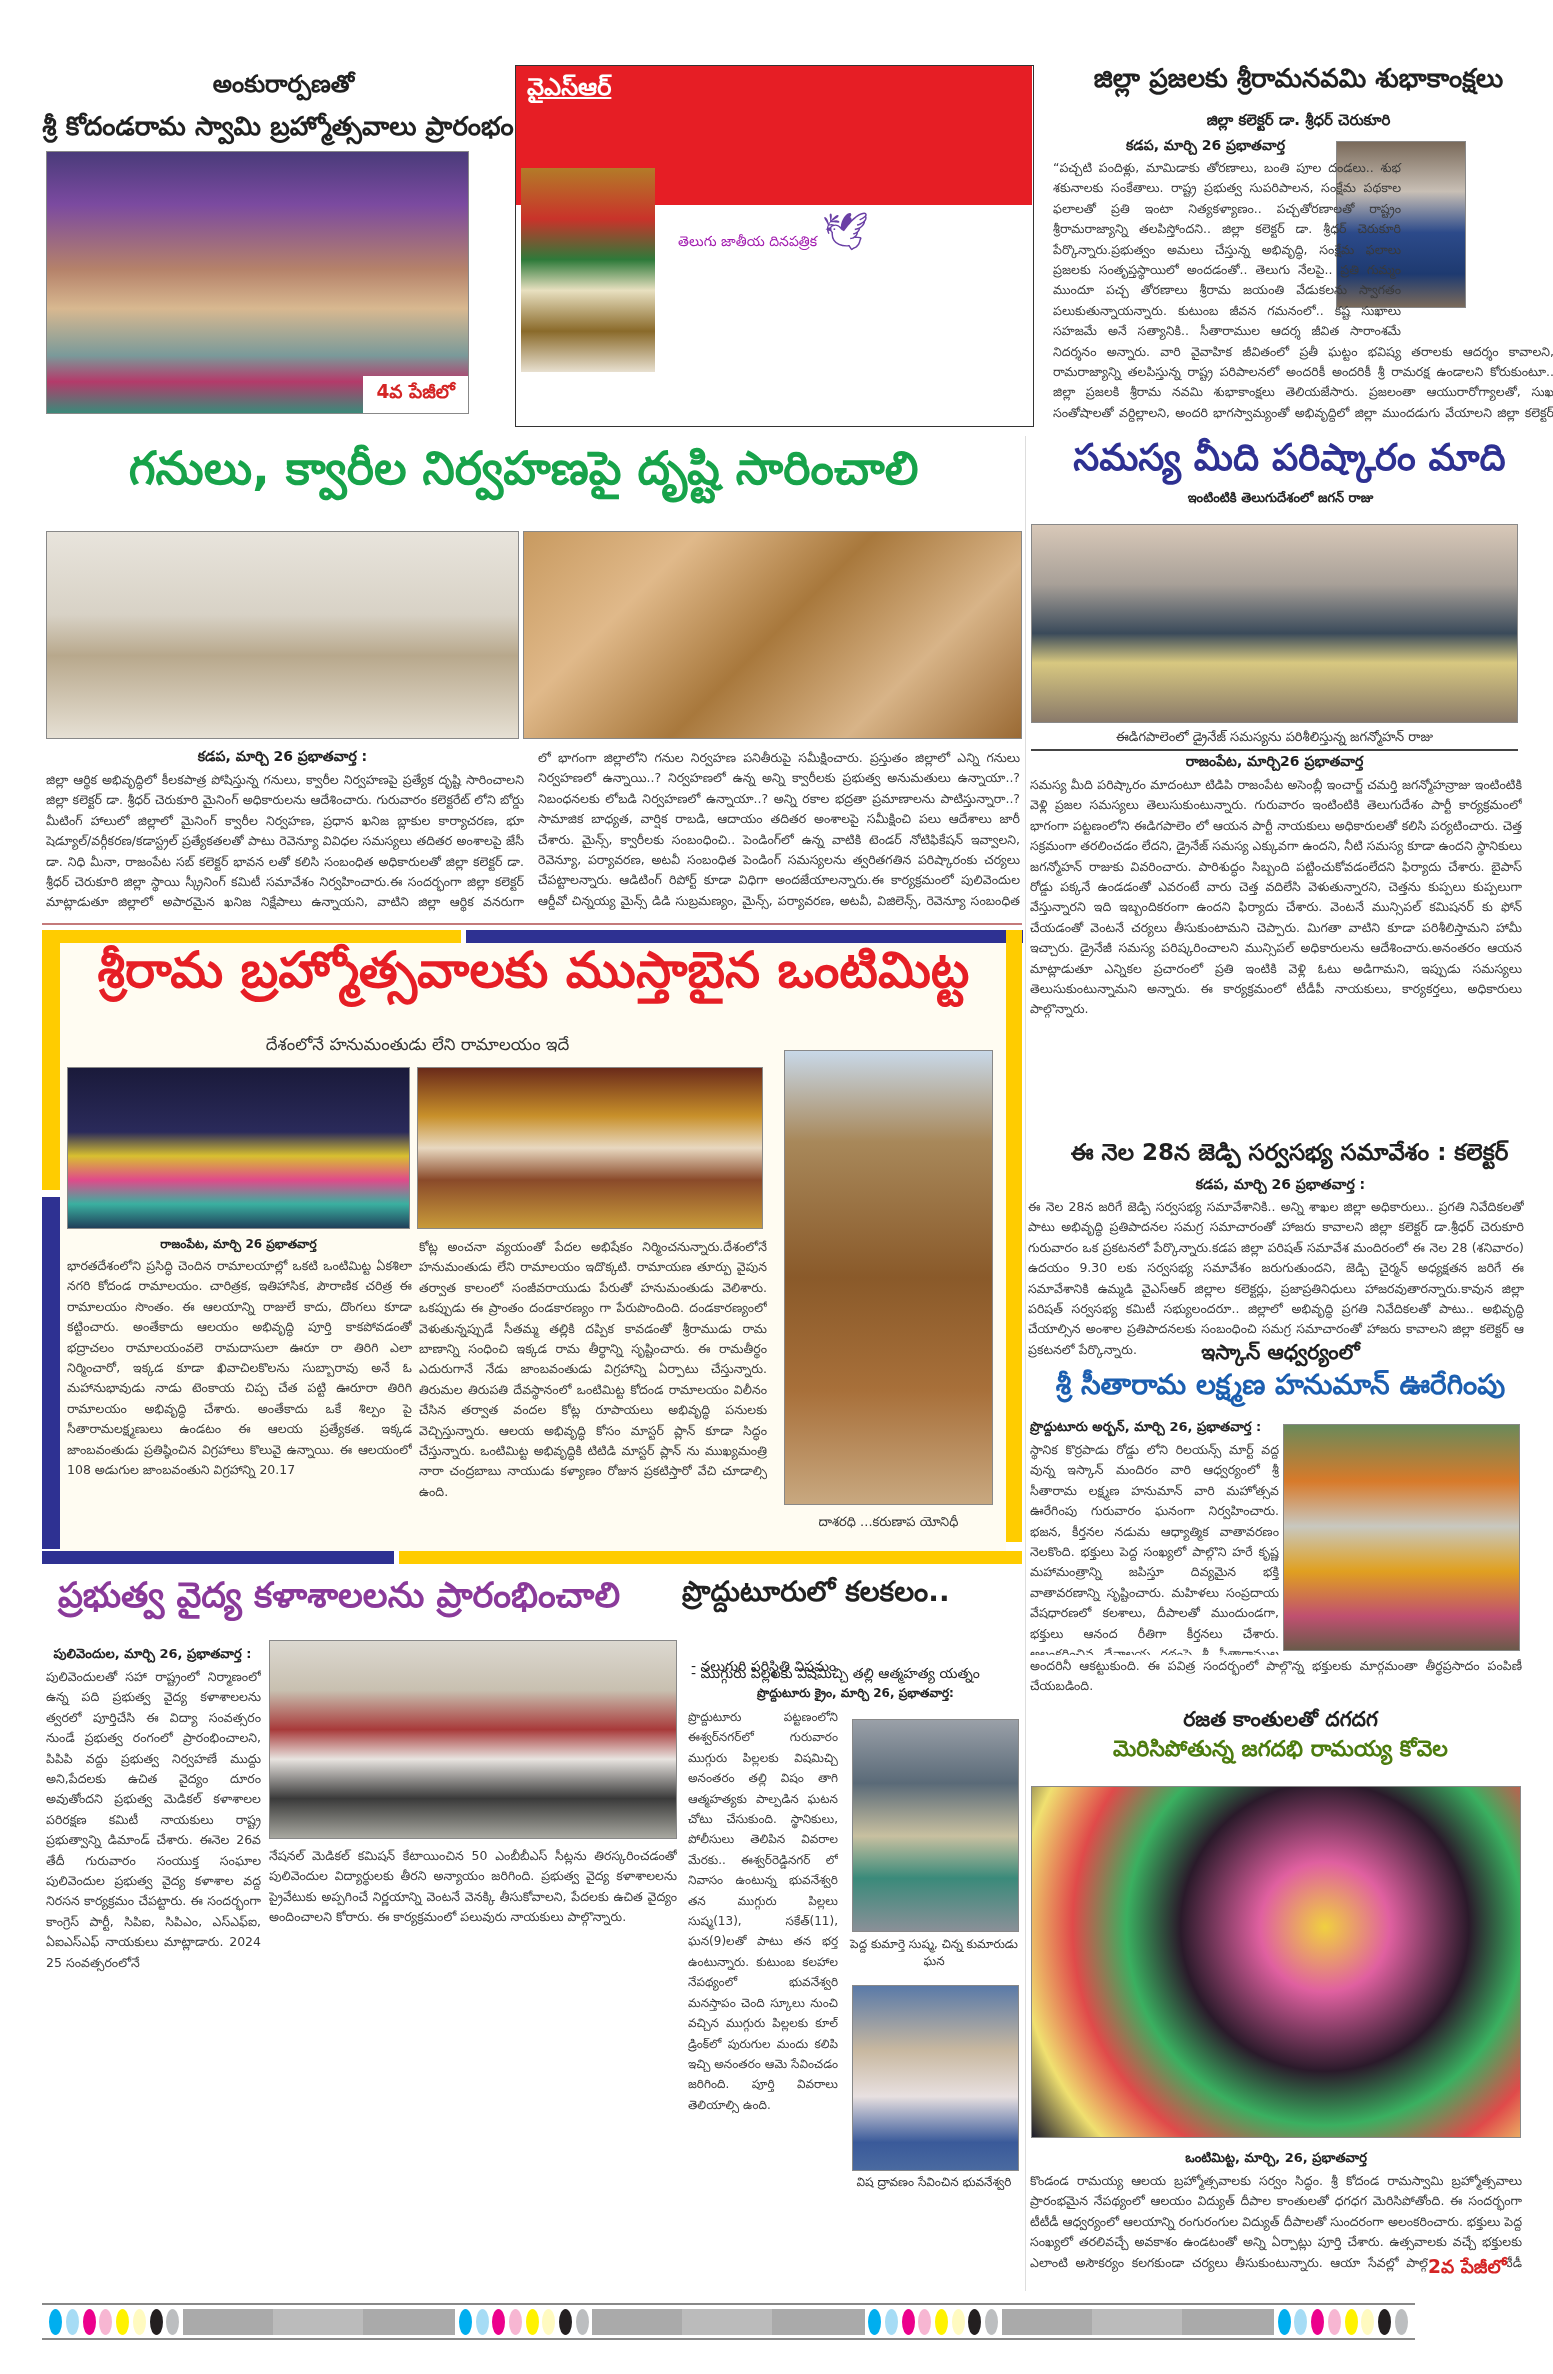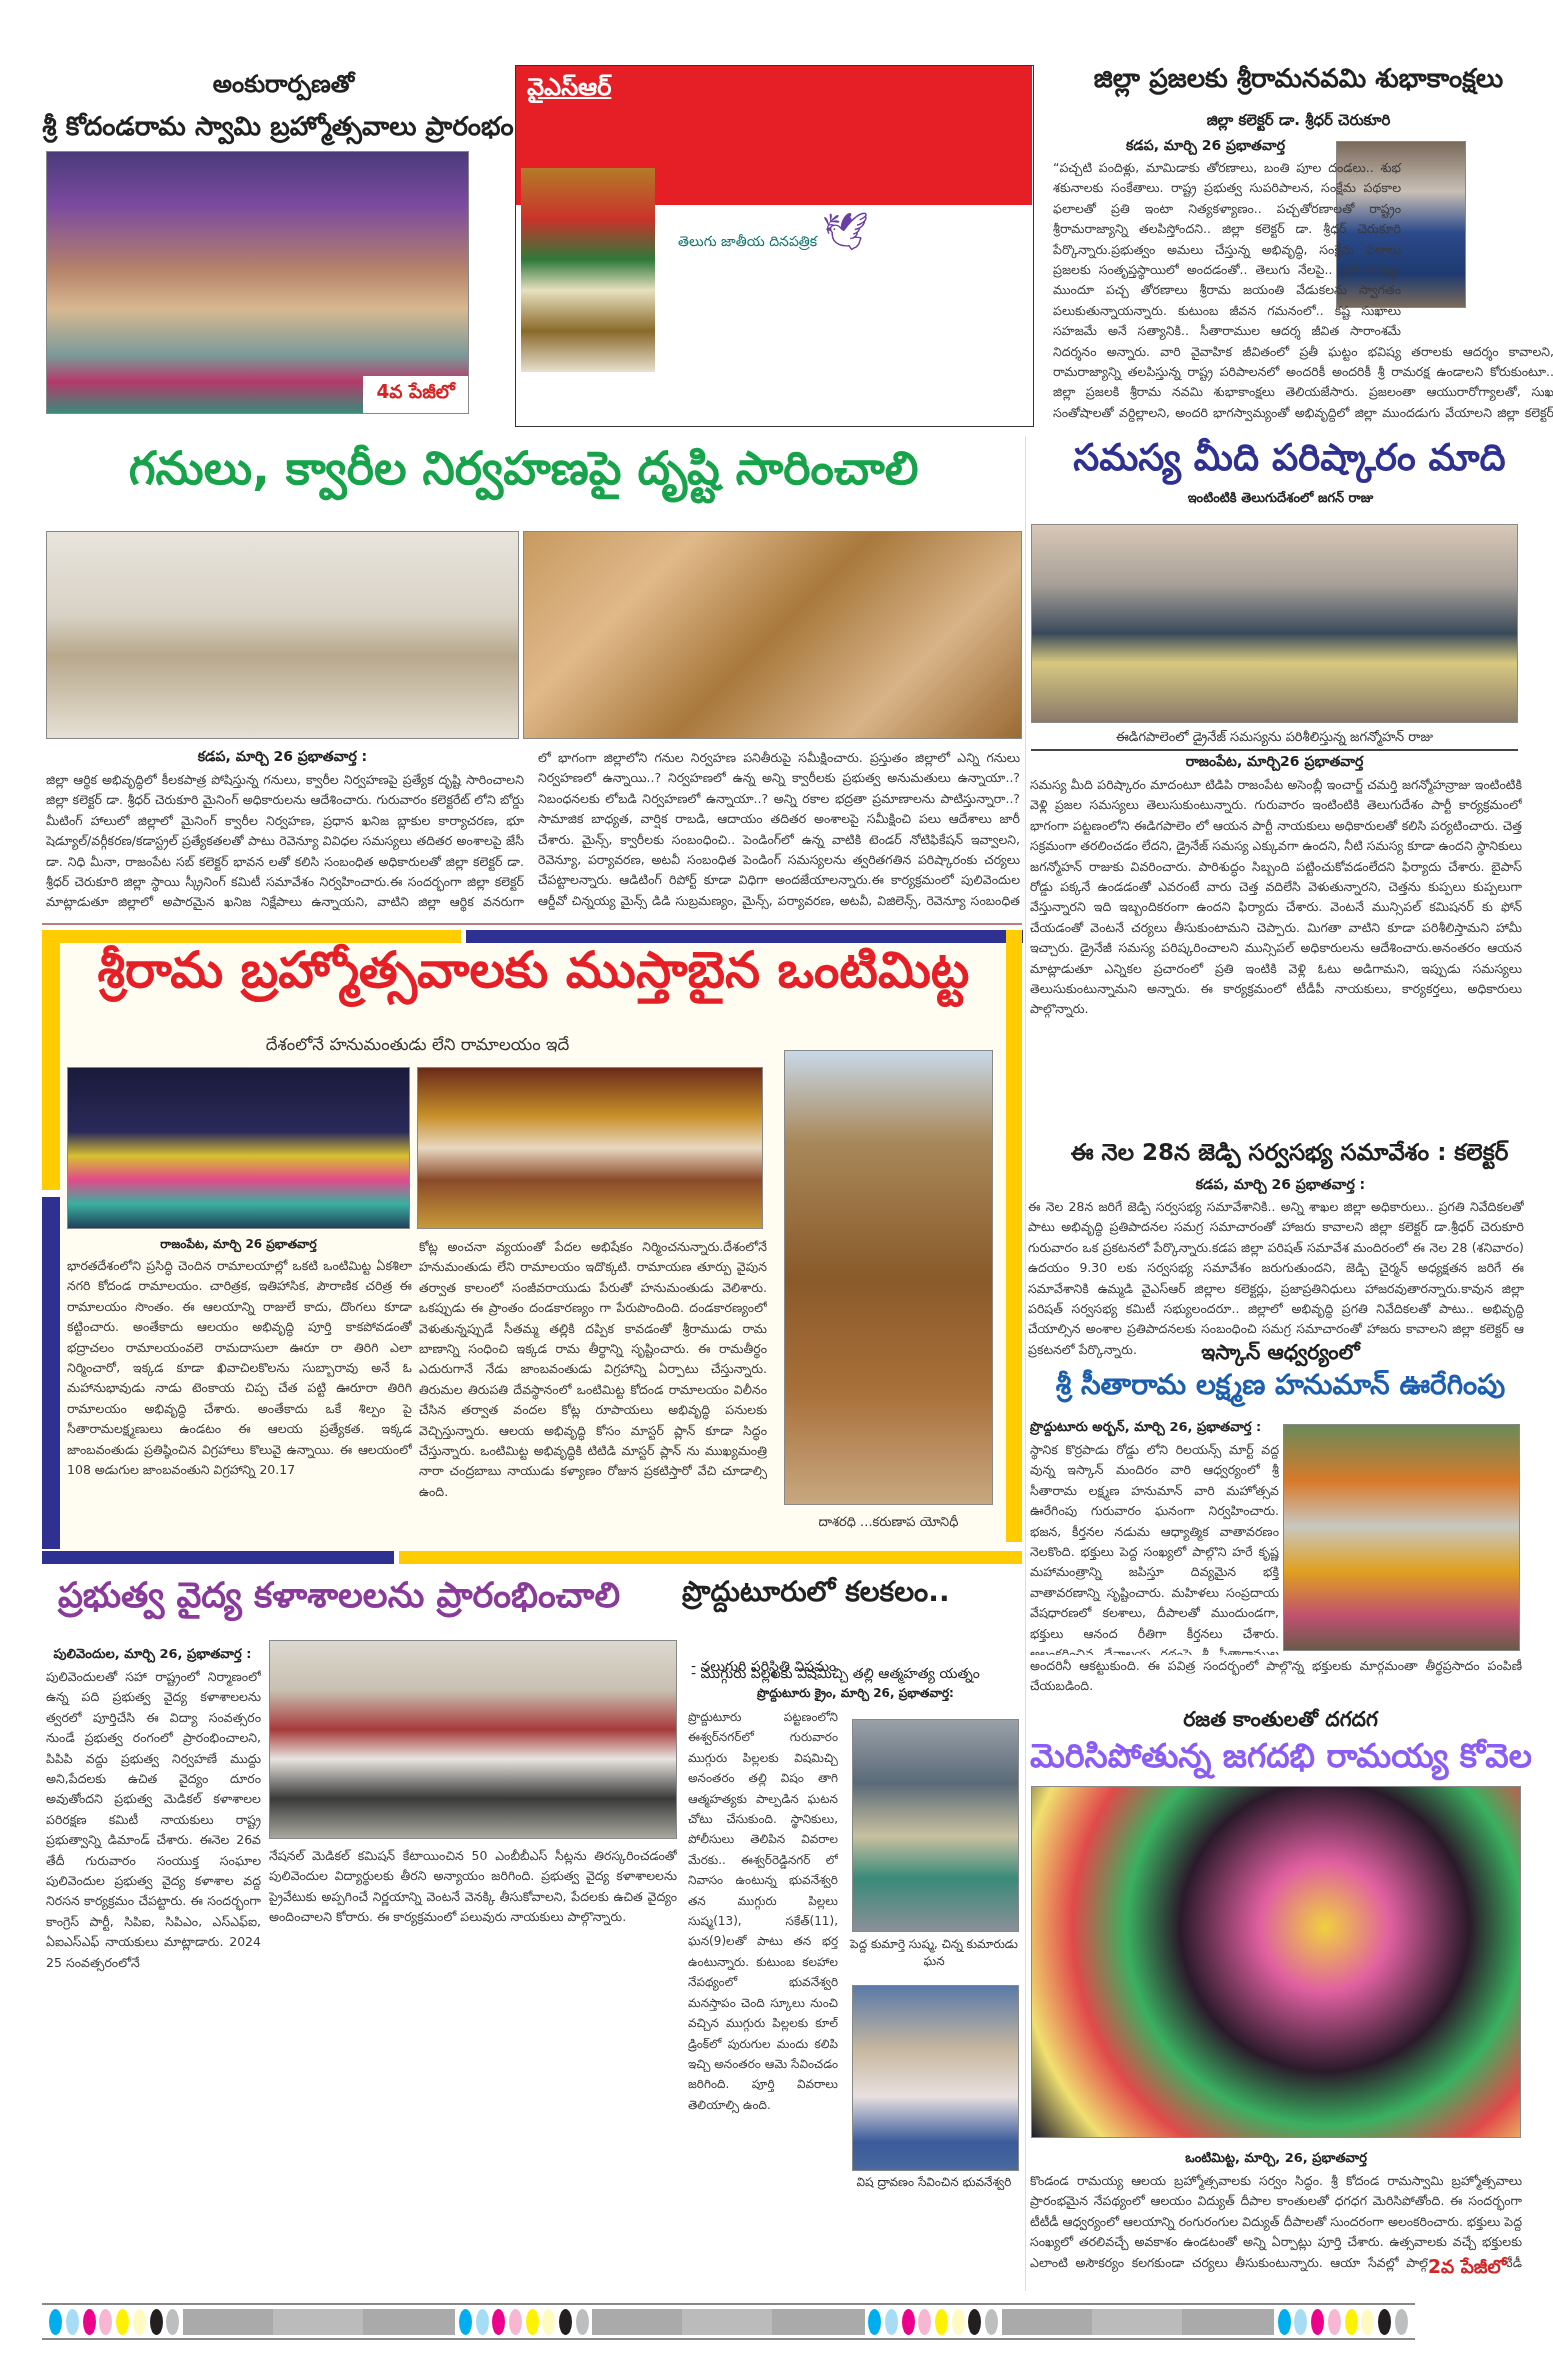--- a/index.html
+++ b/index.html
@@ -18,7 +18,7 @@
   #mast-ysr { left: 11px; top: 7.4px; color: #fff; font-size: 24px; font-weight: bold; text-decoration: underline; }
   #mast-kadapa { left: 130px; top: -7.4px; color: #fff; font-size: 139px; font-weight: bold; letter-spacing: 5.6px; line-height: 158px; }
   #mast-deity { left: 4.6px; top: 102px; width: 134px; height: 204px; background: linear-gradient(180deg,#b37b28 0%,#c9332a 25%,#2e7a3a 45%,#e8e0c0 60%,#8a6a2a 80%,#e8e0d0 100%); border:none; }
-  #mast-tagline { left: 162px; top: 167px; color: #0f766e; font-size: 14px; }
+  #mast-tagline { left: 162px; top: 167px; color: #a21caf; font-size: 14px; }
   #mast-bird { left: 306px; top: 144px; color: #6a3fa5; font-size: 37px; }
   #mast-vaartha { left: 158px; top: 139px; color: #6a3fa5; font-size: 139px; font-weight: bold; line-height: 167px; }
   #mast-date { left: 4.6px; top: 311px; width: 506px; height: 45px; background: #fff7cc; border: 1.9px solid #c42a9a; font-size: 22px; font-weight: bold; text-align: center; line-height: 41px; color: #222; }

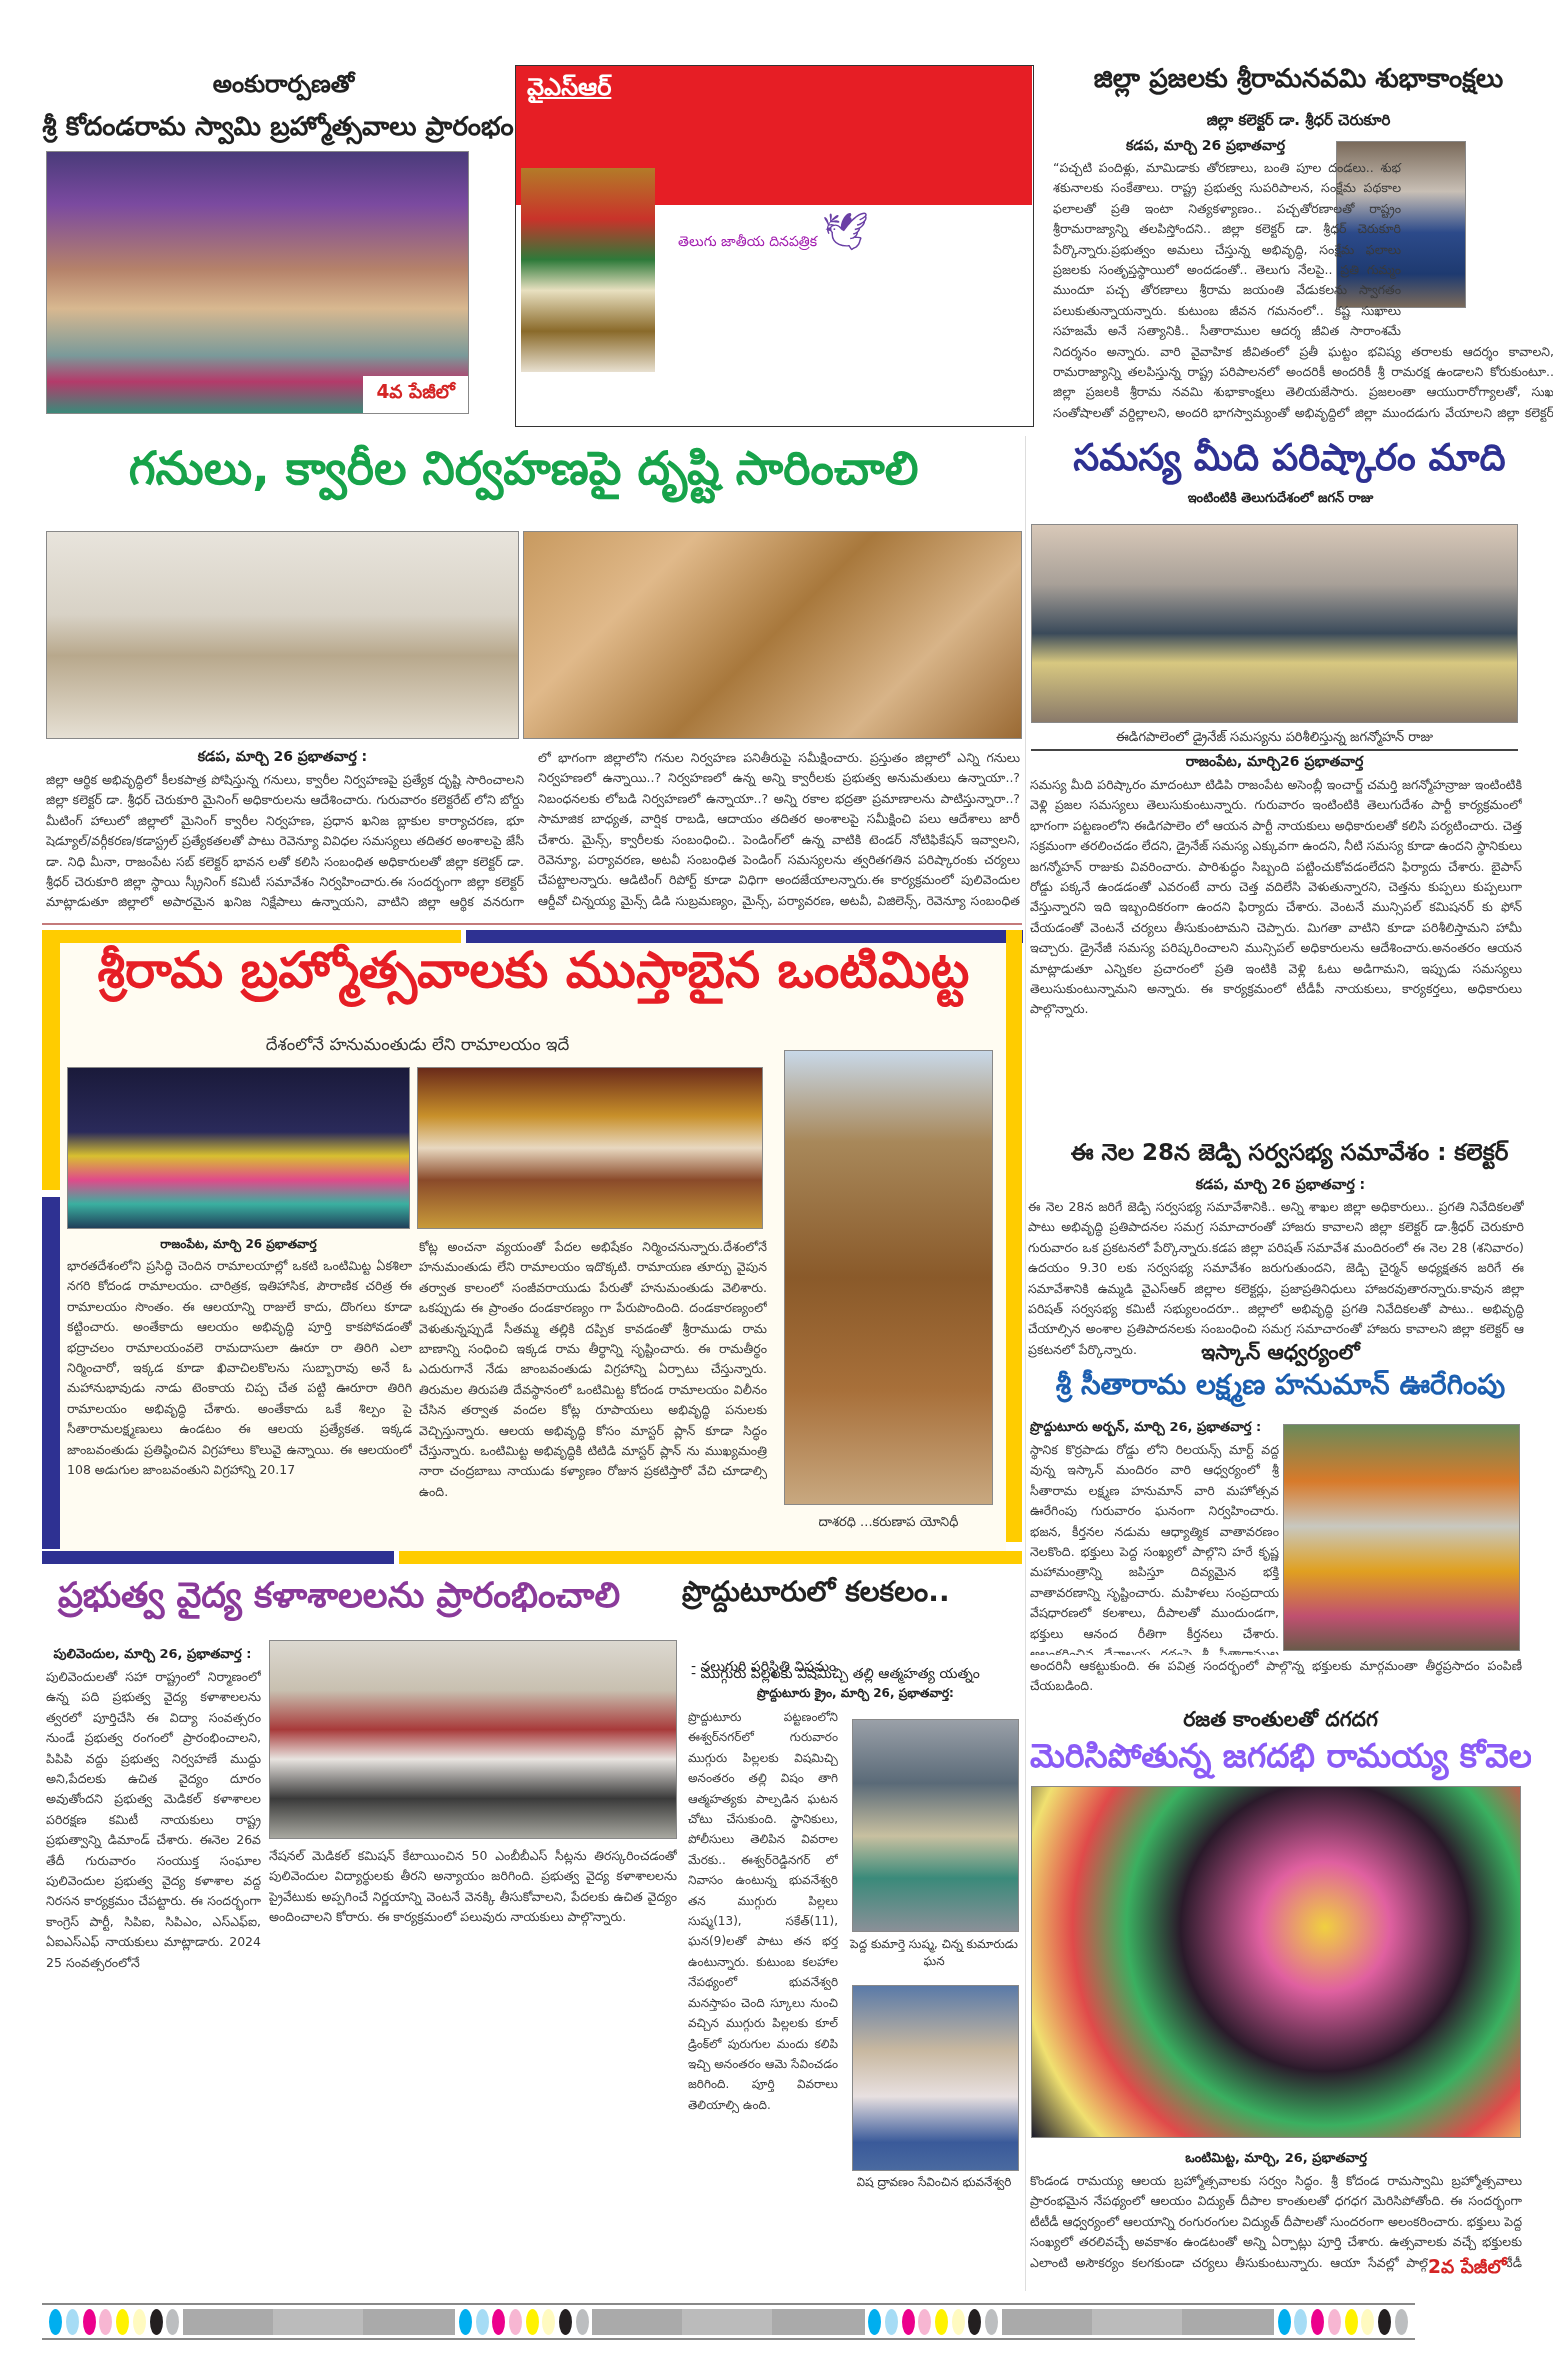--- a/index.html
+++ b/index.html
@@ -125,7 +125,7 @@
 <div class="abs caption" style="left:846px;top:2175px;width:176px;font-size:12px;">విష ద్రావణం సేవించిన భువనేశ్వరి</div>
 
 <div class="abs hl" style="left:1030px;top:1707px;width:501px;font-size:20.4px;color:#222;">రజత కాంతులతో దగదగ</div>
-<div class="abs hl" style="left:1030px;top:1736px;width:501px;font-size:33px;color:#8b5cf6;text-align:center;">మెరిసిపోతున్న జగదభి రామయ్య కోవెల</div>
+<div class="abs hl" style="left:1030px;top:1736px;width:501px;font-size:22px;color:#4d7c0f;text-align:center;">మెరిసిపోతున్న జగదభి రామయ్య కోవెల</div>
 <div class="photo" style="left:1031px;top:1786px;width:490px;height:352px;background:radial-gradient(circle at 60% 40%,#f0d040 0%,#e060a0 18%,#2a1a2a 40%,#3ab060 55%,#e04a4a 70%,#f0e070 85%,#1a1a2a 100%);"></div>
 <div class="abs dateline" style="left:1031px;top:2150px;width:490px;font-size:13px;">ఒంటిమిట్ట, మార్చి, 26, ప్రభాతవార్త</div>
 <div class="abs body-text" style="left:1030px;top:2171px;width:492px;height:104px;">కొండండ రామయ్య ఆలయ బ్రహ్మోత్సవాలకు సర్వం సిద్ధం. శ్రీ కోదండ రామస్వామి బ్రహ్మోత్సవాలు ప్రారంభమైన నేపథ్యంలో ఆలయం విద్యుత్ దీపాల కాంతులతో ధగధగ మెరిసిపోతోంది. ఈ సందర్భంగా టీటీడీ ఆధ్వర్యంలో ఆలయాన్ని రంగురంగుల విద్యుత్ దీపాలతో సుందరంగా అలంకరించారు. భక్తులు పెద్ద సంఖ్యలో తరలివచ్చే అవకాశం ఉండటంతో అన్ని ఏర్పాట్లు పూర్తి చేశారు. ఉత్సవాలకు వచ్చే భక్తులకు ఎలాంటి అసౌకర్యం కలగకుండా చర్యలు తీసుకుంటున్నారు. ఆయా సేవల్లో పాల్గొను భక్తులు టీటీడీ అధికారులు దగ్గరుండి పరిశీలిస్తూ సిద్ధం చేశారు. ఆయాసేవ పనుల్లో భక్తులు క్యూలైన్ల ద్వారా ఆలయంలోకి వెళ్లేందుకు సిద్ధం చేయడం జరిగింది.</div>

